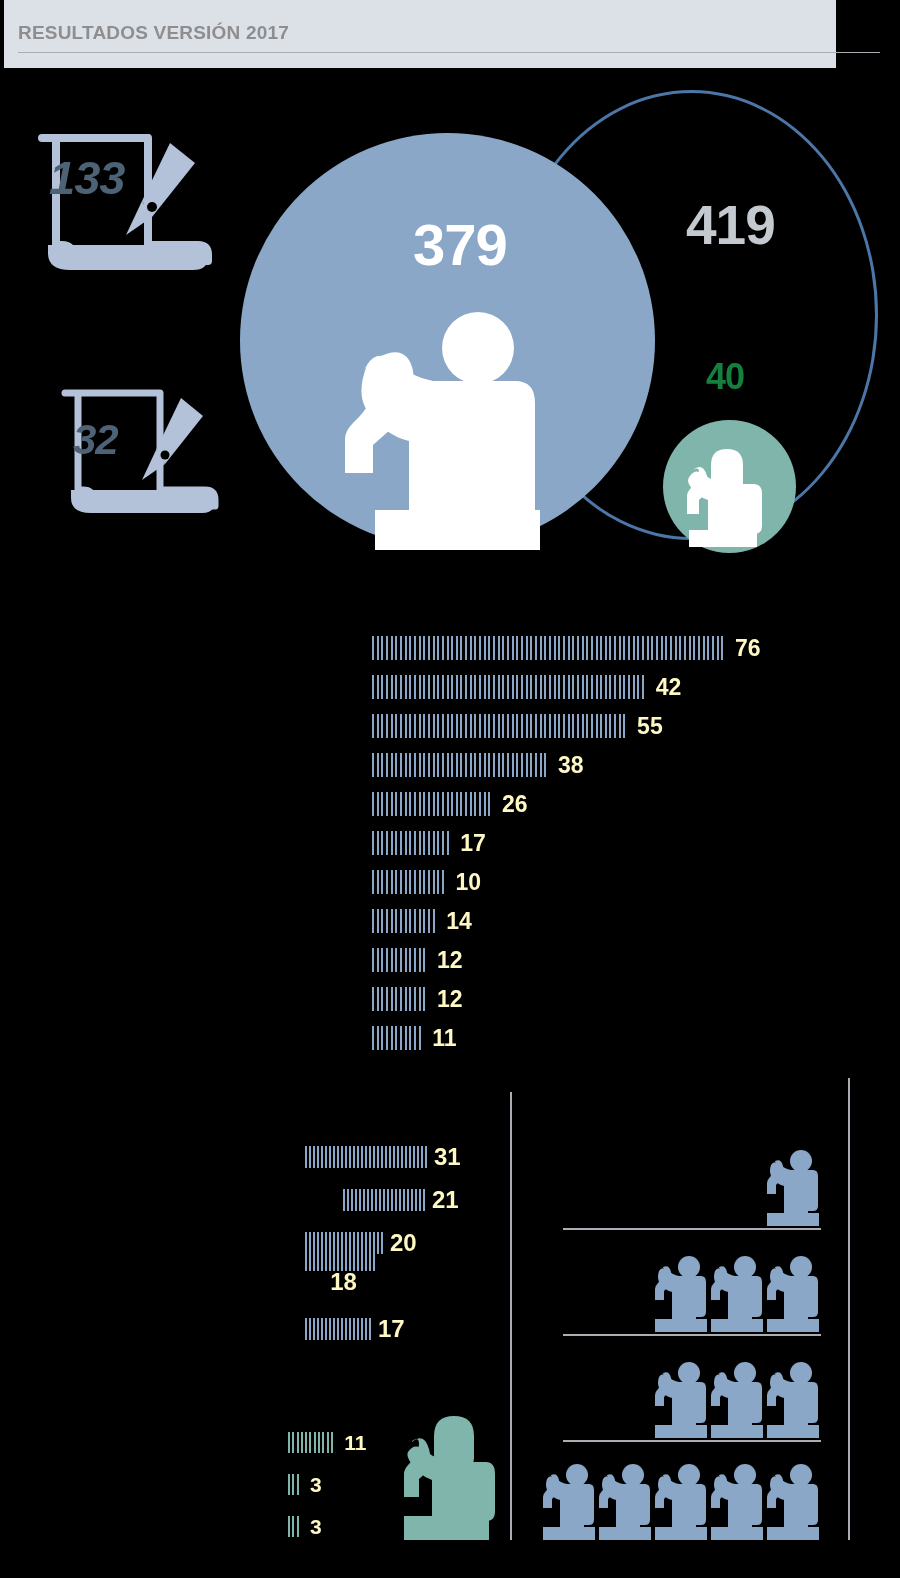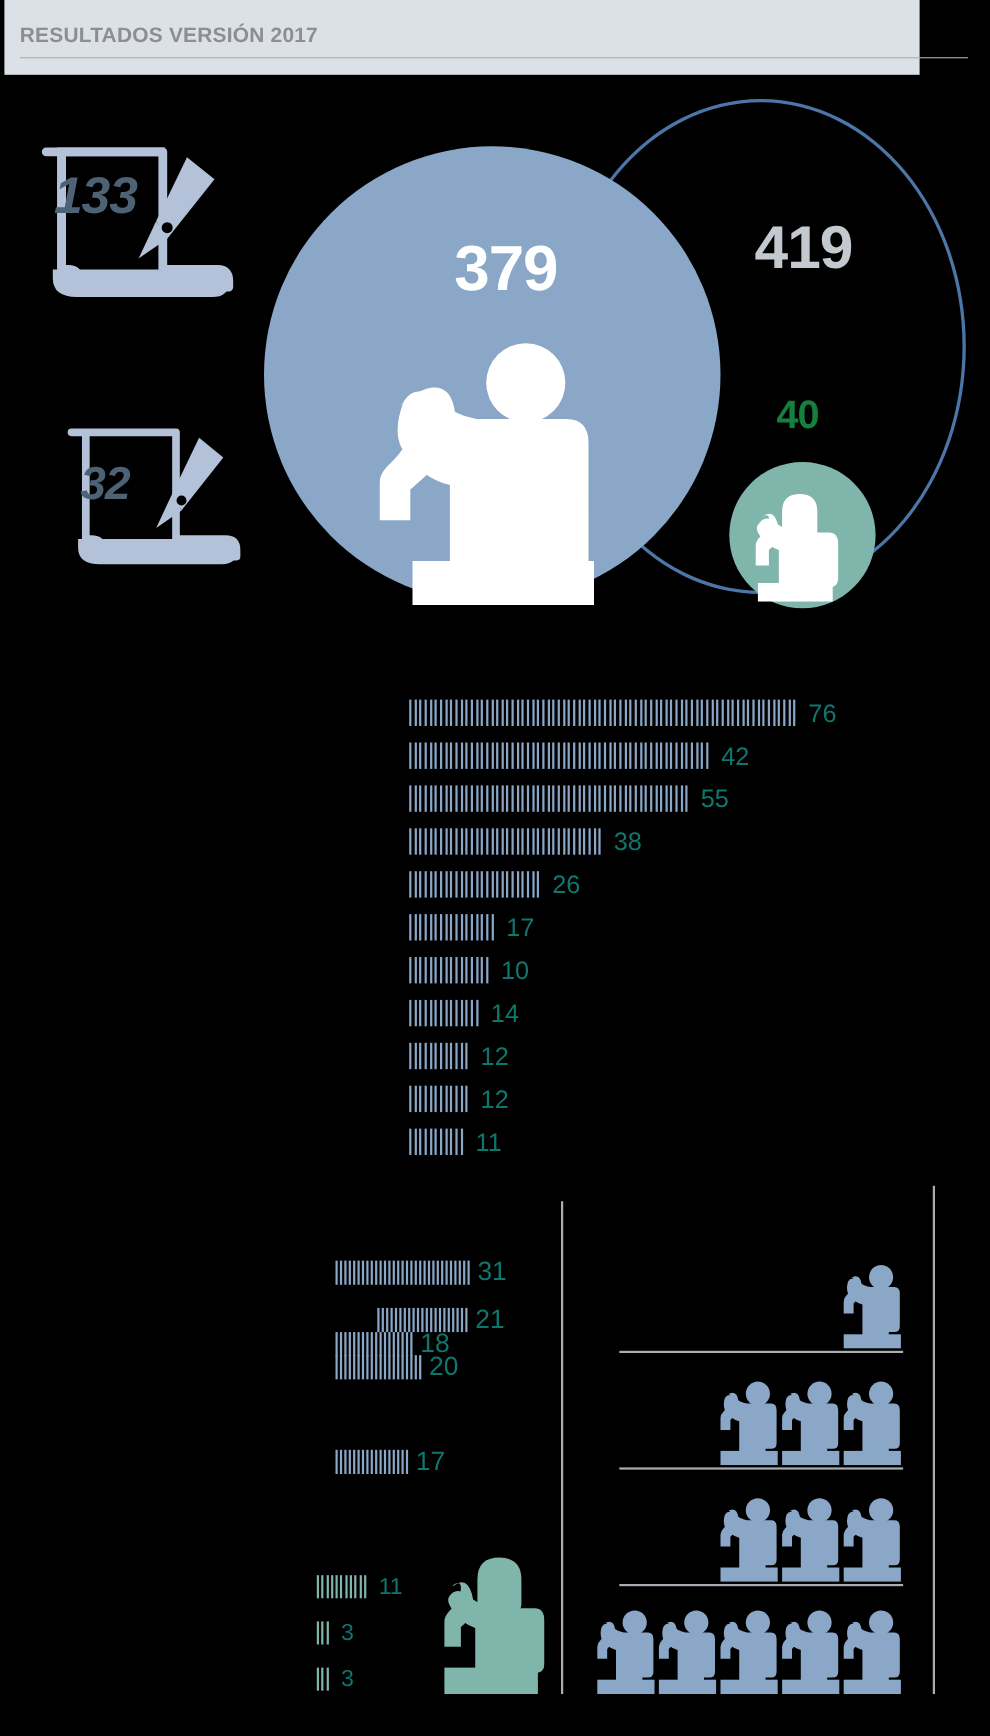--- a/index.html
+++ b/index.html
@@ -72,7 +72,7 @@
   .tick.blue { background:#8aa7c8; }
   .tick.green { background:#7fb5ab; }
   .bar-value {
-    font-size:23px; font-weight:normal; color:#0f766e;
+    font-size:23px; font-weight:bold; color:#fef9c3;
     margin-left:9px; line-height:24px; white-space:nowrap;
   }
   #chart2 .tick { margin-right:2.0px; }

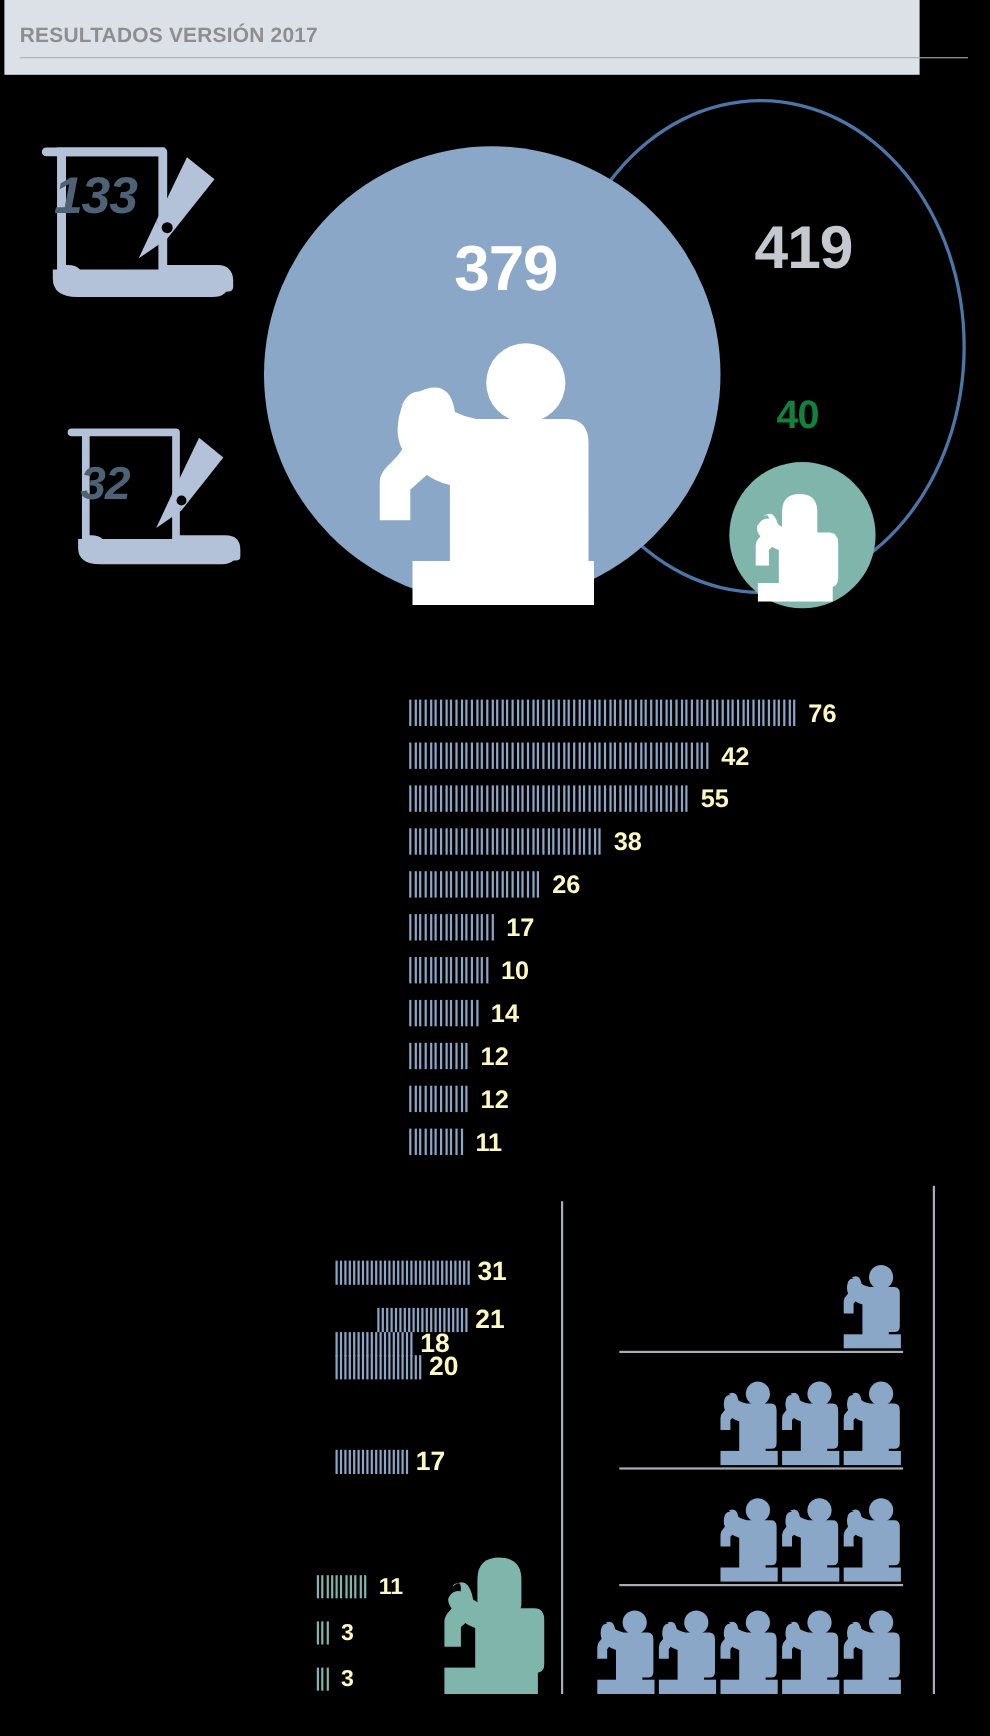--- a/index.html
+++ b/index.html
@@ -639,7 +639,7 @@
       </div>
       <span class="bar-value">20</span>
     </div>
-    <div class="bar-row" style="left: 305px; top: 1211px;">
+    <div class="bar-row" style="left: 305px; top: 1249px; flex-direction: column;">
       <div class="bar-ticks">
         <span class="tick blue"></span>
         <span class="tick blue"></span>

